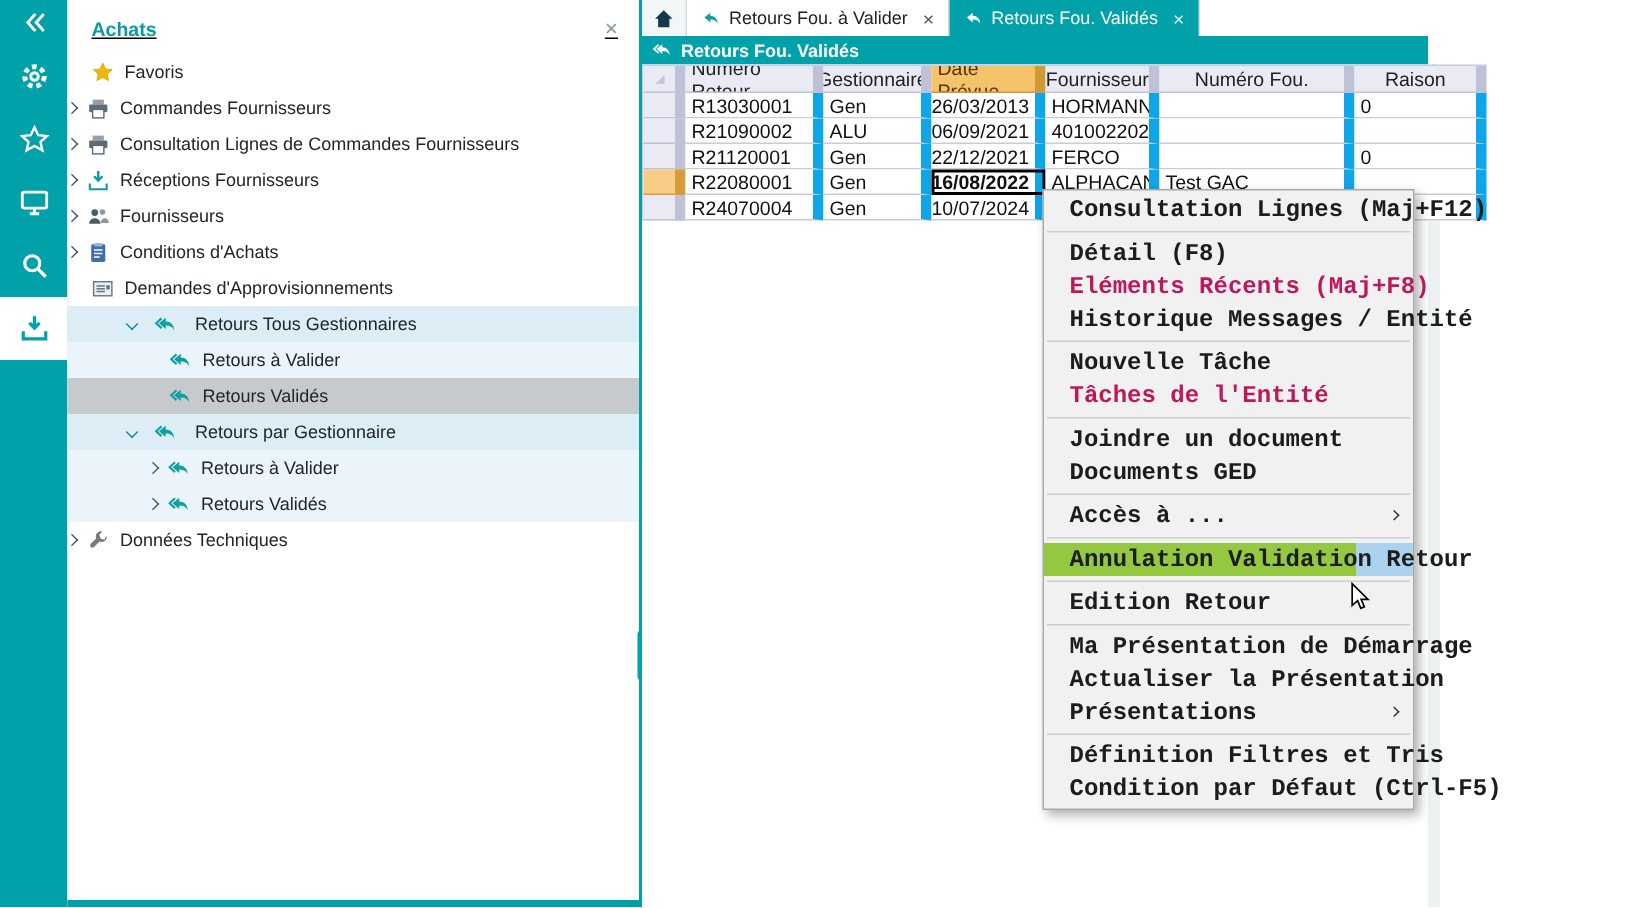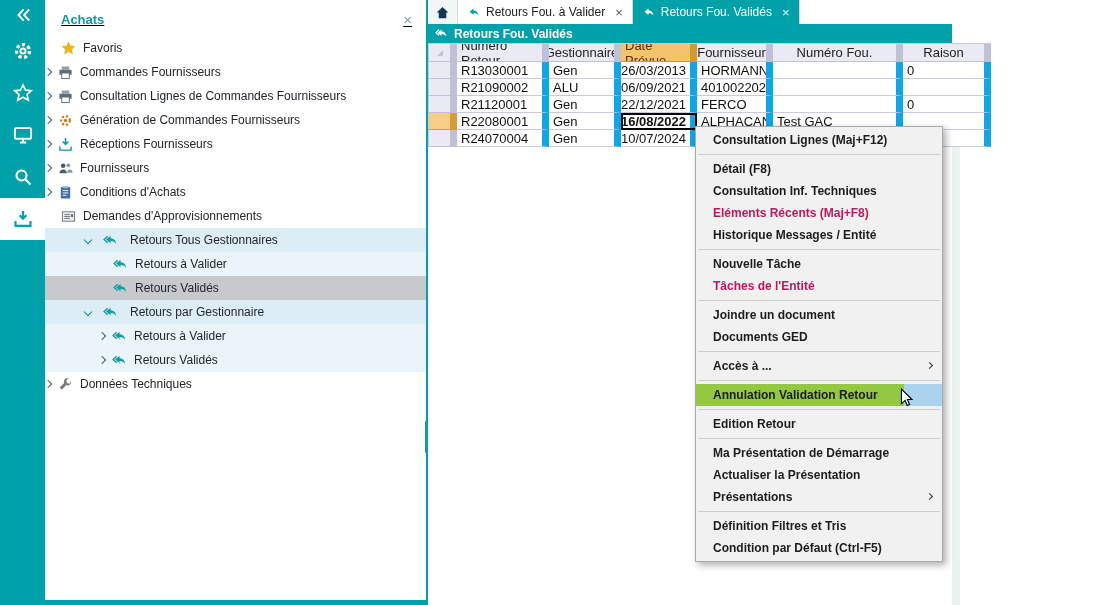--- a/index.html
+++ b/index.html
@@ -152,16 +152,6 @@
         <span>Consultation Lignes de Commandes Fournisseurs</span>
       </div>
 
-      <div class="trow">
-        <span class="chev right"></span>
-        <span class="ticon">
-            <svg viewBox="0 0 16 16" width="15" height="15">
-              <circle cx="8" cy="8" r="4.6" fill="none" stroke="#c77f28" stroke-width="2.4" stroke-dasharray="2.3 2"></circle>
-              <circle cx="8" cy="8" r="1.8" fill="#c77f28"></circle>
-            </svg>
-          </span>
-        <span>Génération de Commandes Fournisseurs</span>
-      </div>
 
       <div class="trow">
         <span class="chev right"></span>

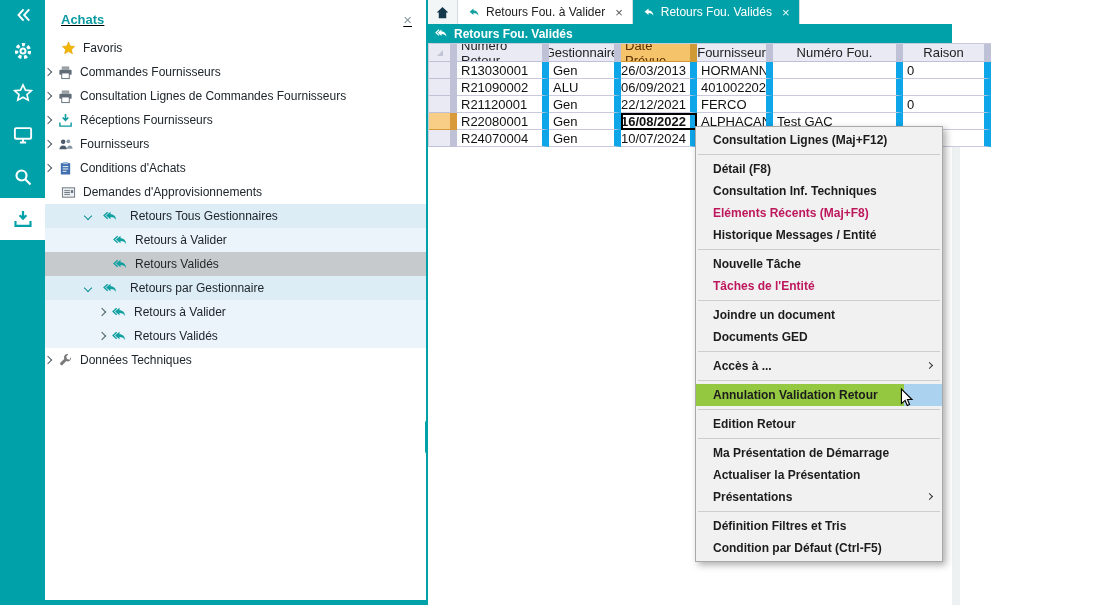--- a/index.html
+++ b/index.html
@@ -60,7 +60,7 @@
 
   
   .menu { position:absolute; left:267px; top:126px; width:248px; background:#f1f1f1; border:1px solid #a9a9a9; box-shadow:3px 3px 7px rgba(0,0,0,.32); z-index:6; padding:2px 0; }
-  .mitem { height:22px; line-height:22px; padding-left:17px; font-size:12px; font-weight:bold; color:#1c1c1c; position:relative; white-space:nowrap; }
+  .mitem { height:22px; line-height:22px; padding-left:17px; font-size:16px; font-weight:bold; color:#1c1c1c; position:relative; white-space:nowrap;font-family:Liberation Mono, monospace; }
   .mitem.disabled { color:#be185d; }
   .msep { height:1px; background:#cdcdcd; margin:3px 2px; }
   .sub-arrow { position:absolute; right:10px; top:8px; width:5px; height:5px; border:solid #333; border-width:0 1.6px 1.6px 0; transform:rotate(-45deg); }

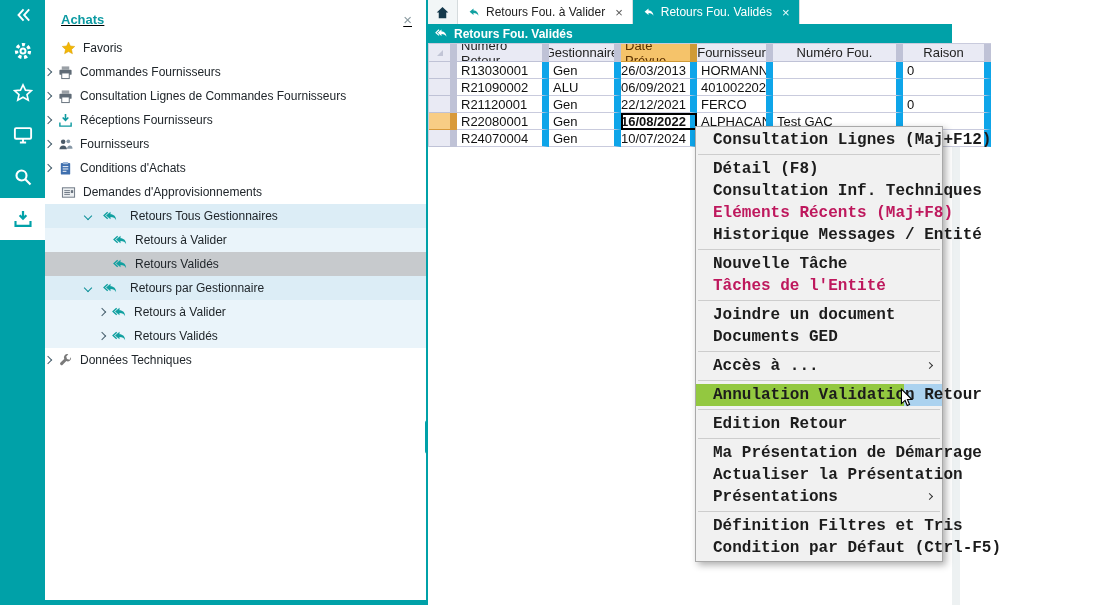--- a/index.html
+++ b/index.html
@@ -376,7 +376,6 @@
       <div class="mitem"><span>Consultation Lignes (Maj+F12)</span></div>
       <div class="msep"></div>
       <div class="mitem"><span>Détail (F8)</span></div>
-      <div class="mitem"><span>Consultation Inf. Techniques</span></div>
       <div class="mitem disabled"><span>Eléments Récents (Maj+F8)</span></div>
       <div class="mitem"><span>Historique Messages / Entité</span></div>
       <div class="msep"></div>

